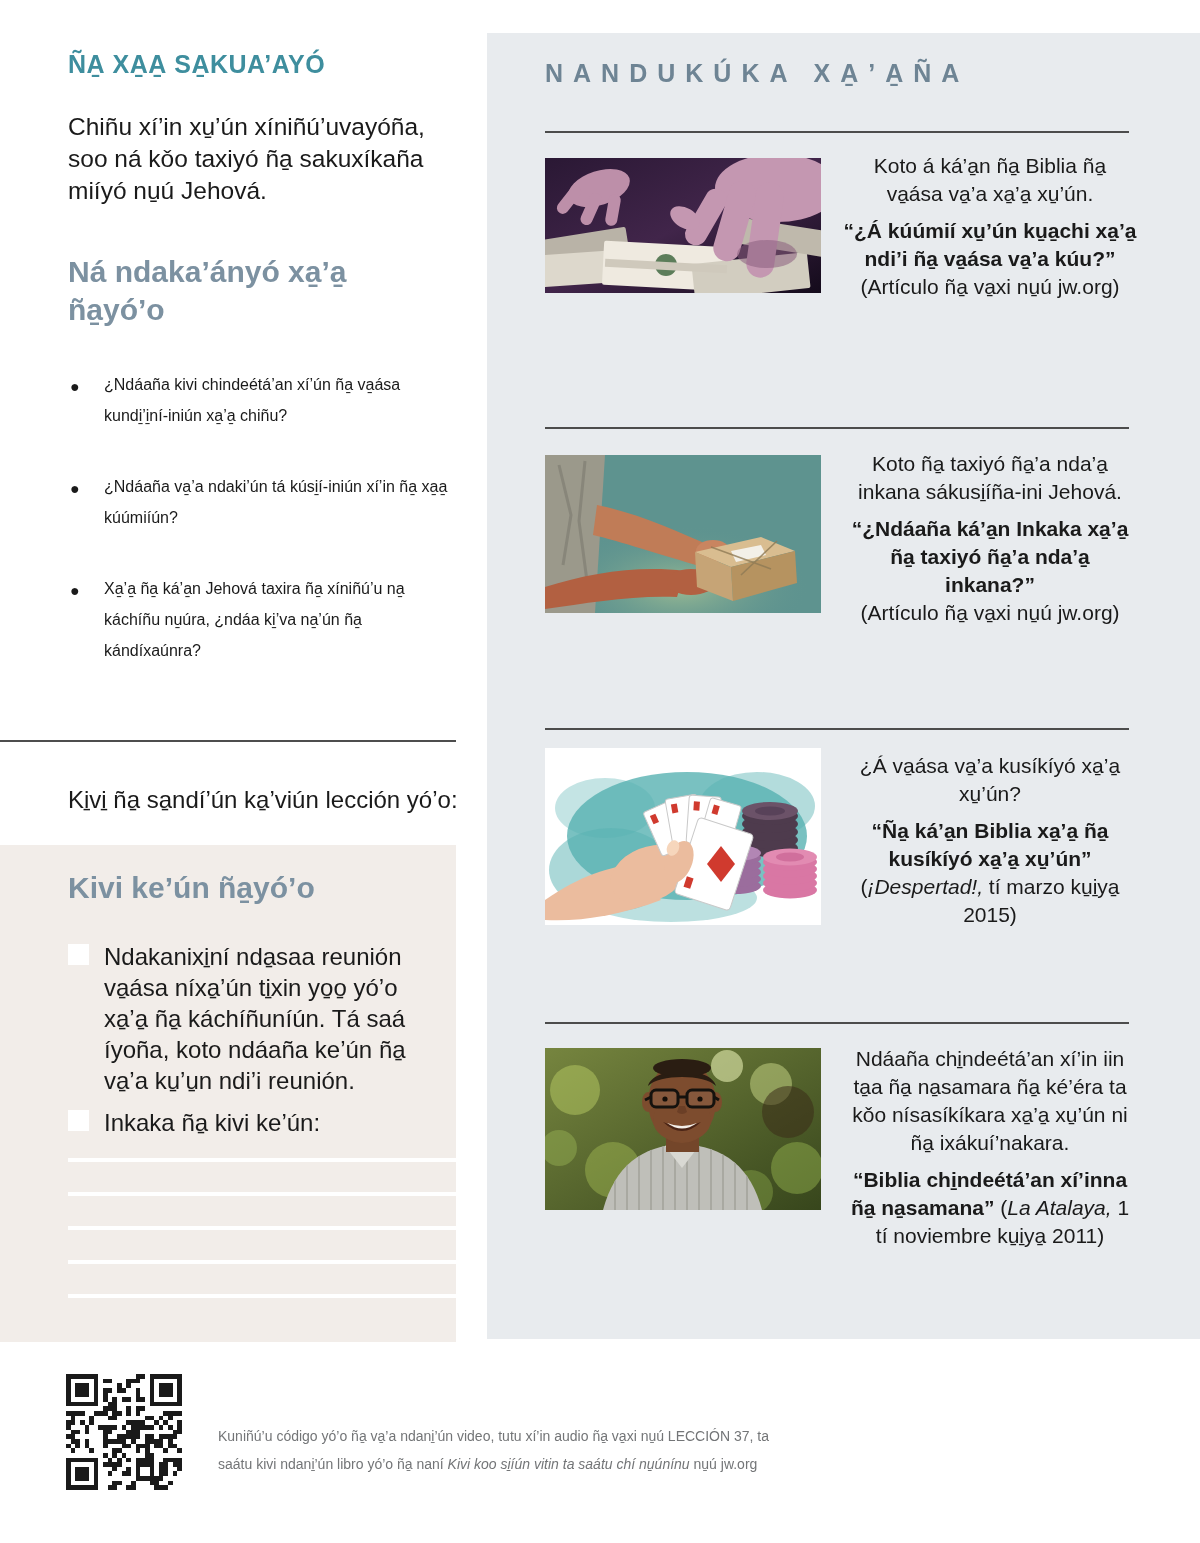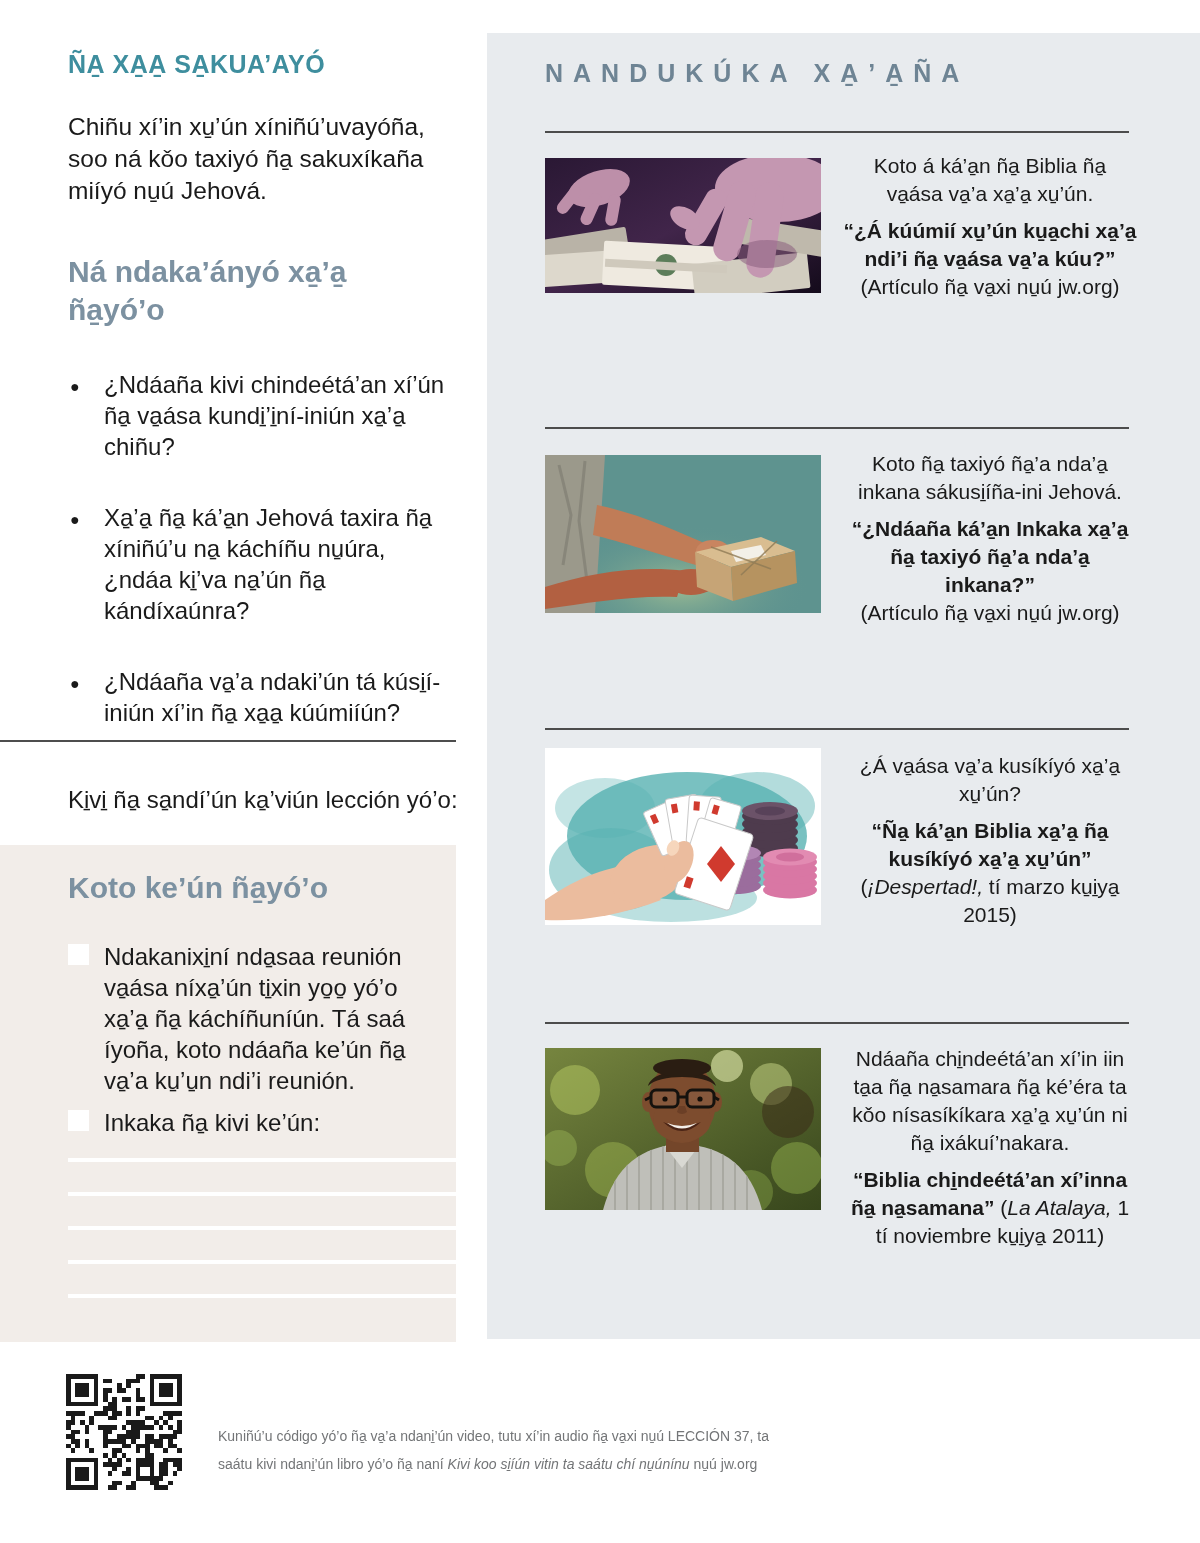--- a/index.html
+++ b/index.html
@@ -13,7 +13,7 @@
   .intro{font-size:24.5px;line-height:32px;margin:0 0 46px 0;}
   .h-slate{color:#7C91A1;font-size:30px;font-weight:bold;line-height:38px;margin:0 0 38px 0;max-width:335px;}
   .bullets{margin:0;padding:0;list-style:none;}
-  .bullets li{position:relative;padding-left:36px;font-size:24px;line-height:31px;margin-bottom:17px;margin-top:40px;}
+  .bullets li{position:relative;padding-left:36px;font-size:16px;line-height:31px;margin-bottom:17px;margin-top:40px;}
   .bullets li::before{content:"●";position:absolute;left:2px;top:2px;font-size:16px;color:#1a1a1a;}
   .left-rule{position:absolute;left:0;top:740px;width:456px;height:2px;background:#4d4d4d;}
   .completion{position:absolute;left:68px;top:760px;width:392px;font-size:24px;line-height:31px;}

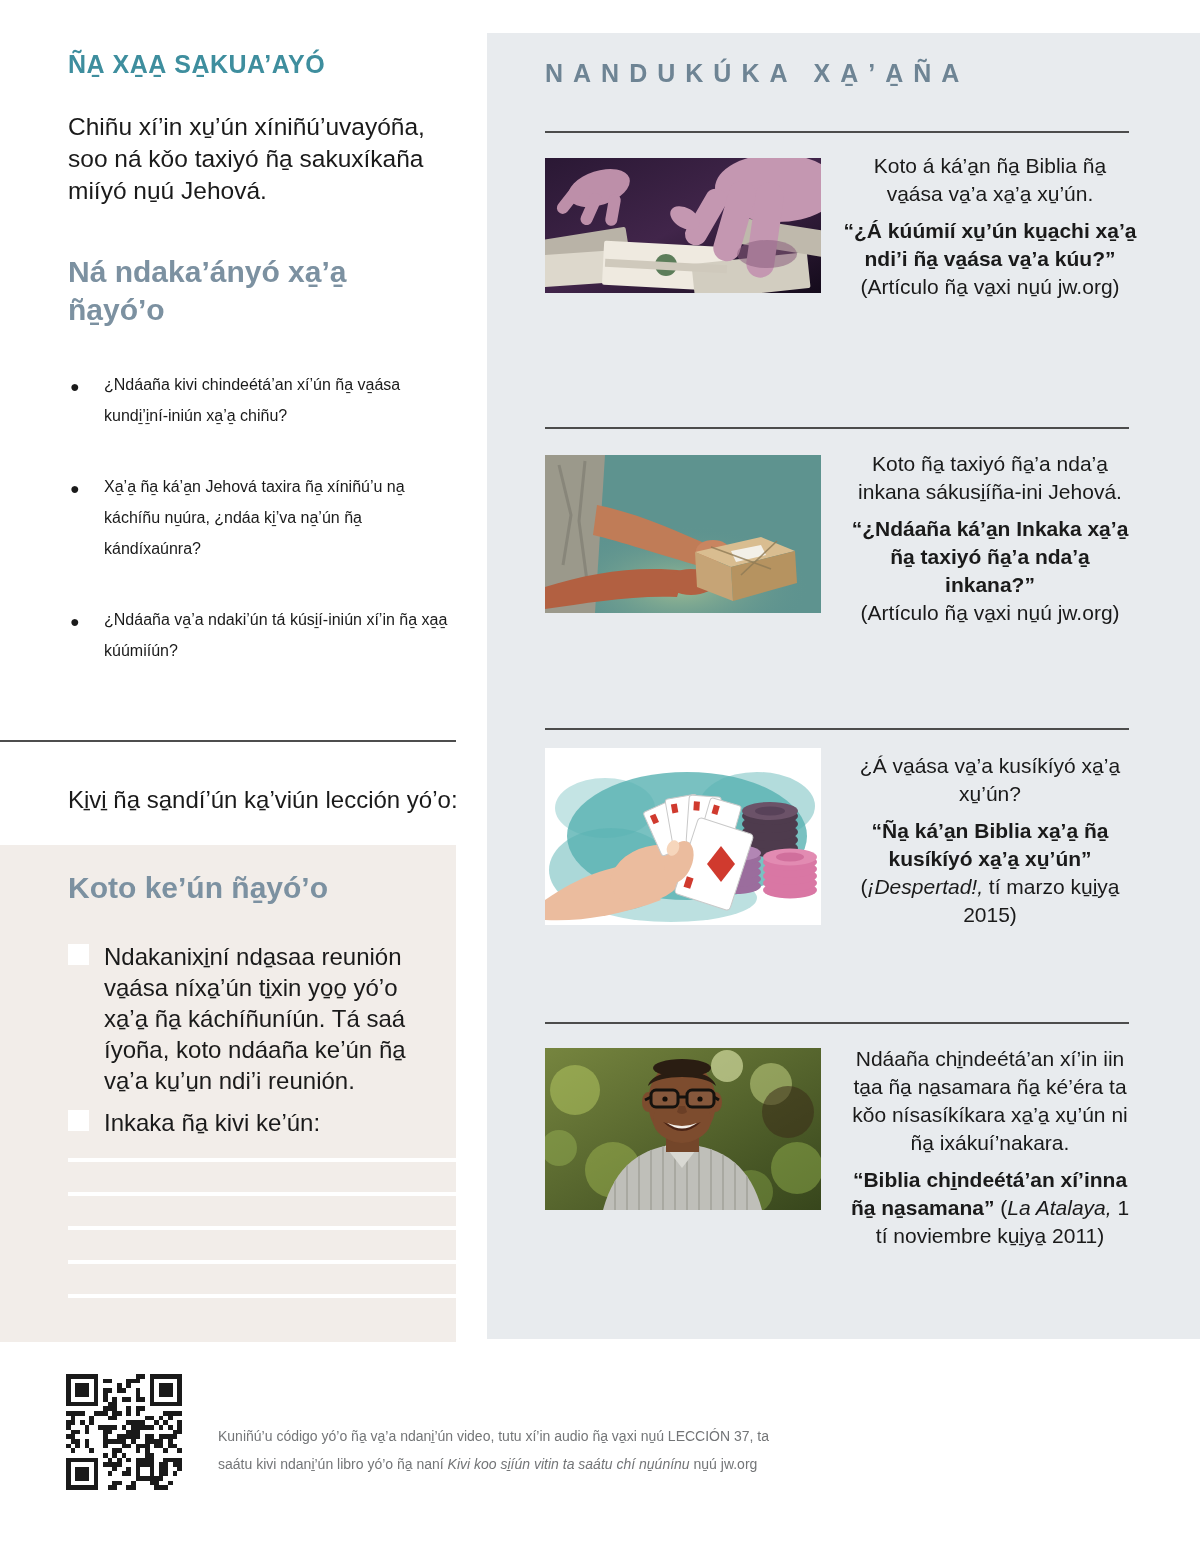--- a/index.html
+++ b/index.html
@@ -58,8 +58,8 @@
   <h2 class="h-slate">Ná ndaka’ányó xa̱’a̱ ña̱yó’o</h2>
   <ul class="bullets">
     <li>¿Ndáaña kivi chindeétá’an xí’ún ña̱ va̱ása kundi̱’i̱ní-iniún xa̱’a̱ chiñu?</li>
+    <li>¿Ndáaña va̱’a ndaki’ún tá kúsi̱í-iniún xí’in ña̱ xa̱a̱ kúúmiíún?</li>
     <li>Xa̱’a̱ ña̱ ká’a̱n Jehová taxira ña̱ xíniñú’u na̱ káchíñu nu̱úra, ¿ndáa ki̱’va na̱’ún ña̱ kándíxaúnra?</li>
-    <li>¿Ndáaña va̱’a ndaki’ún tá kúsi̱í-iniún xí’in ña̱ xa̱a̱ kúúmiíún?</li>
   </ul>
 </div>
 

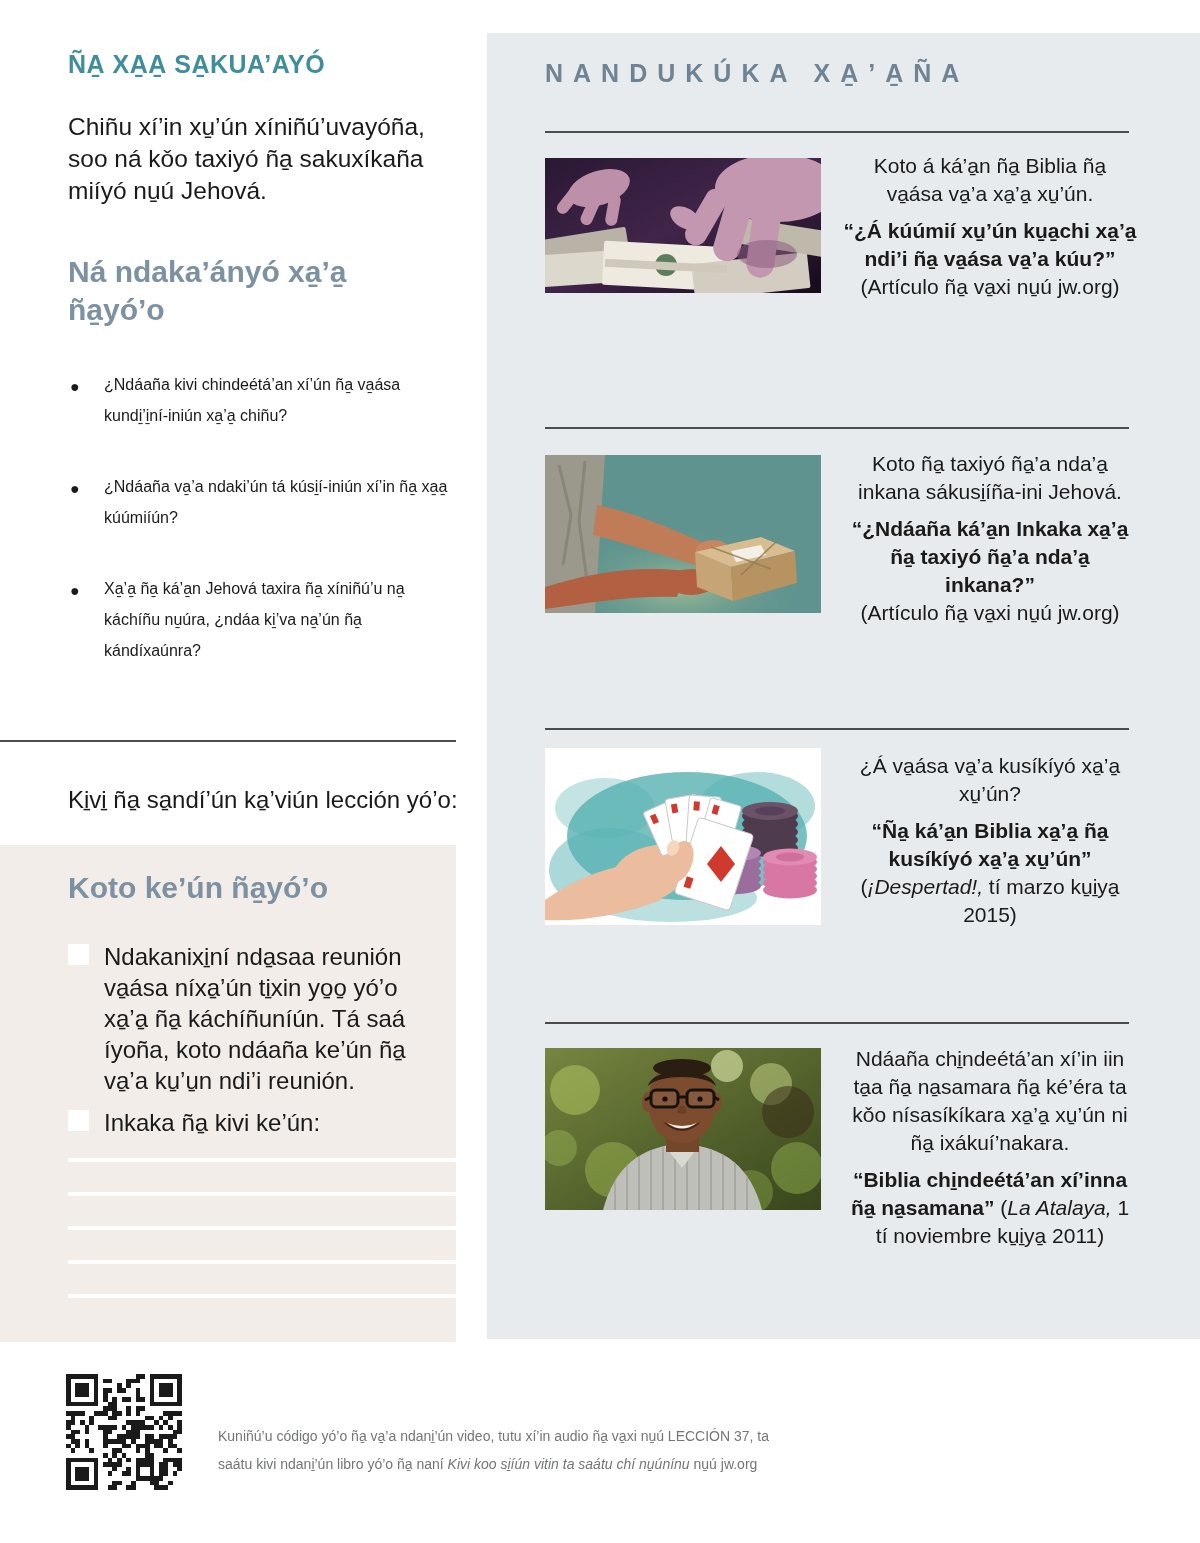--- a/index.html
+++ b/index.html
@@ -67,7 +67,7 @@
 <p class="completion">Ki̱vi̱ ña̱ sa̱ndí’ún ka̱’viún lección yó’o:</p>
 
 <div class="goal-box">
-  <h2 class="goal-title">Koto ke’ún ña̱yó’o</h2>
+  <h2 class="goal-title">Kivi ke’ún ña̱yó’o</h2>
   <div class="goal-item gi1">
     <span class="chk"></span>
     <span>Ndakanixi̱ní nda̱saa reunión va̱ása níxa̱’ún ti̱xin yo̱o̱ yó’o xa̱’a̱ ña̱ káchíñuníún. Tá saá íyoña, koto ndáaña ke’ún ña̱ va̱’a ku̱’u̱n ndi’i reunión.</span>

